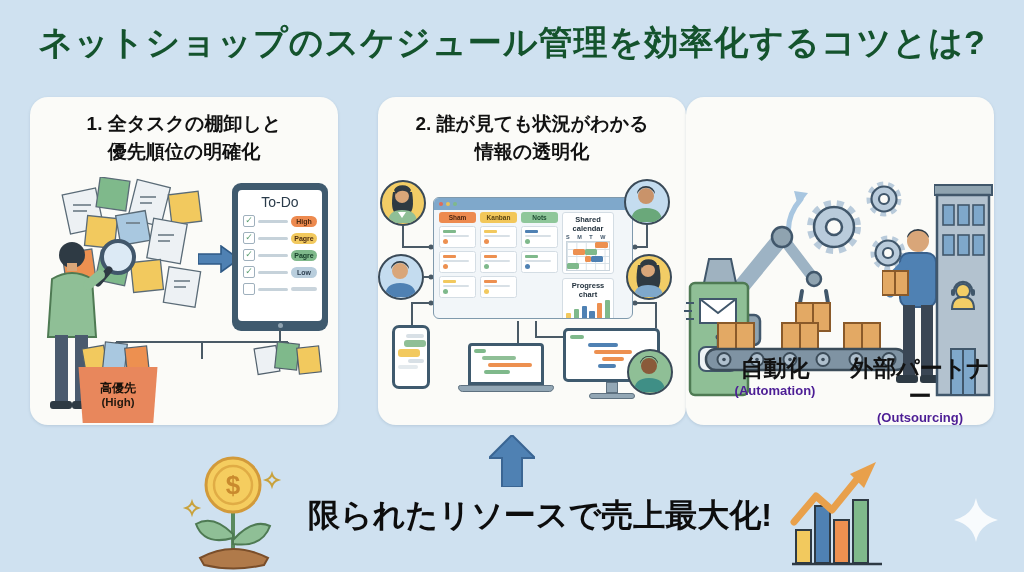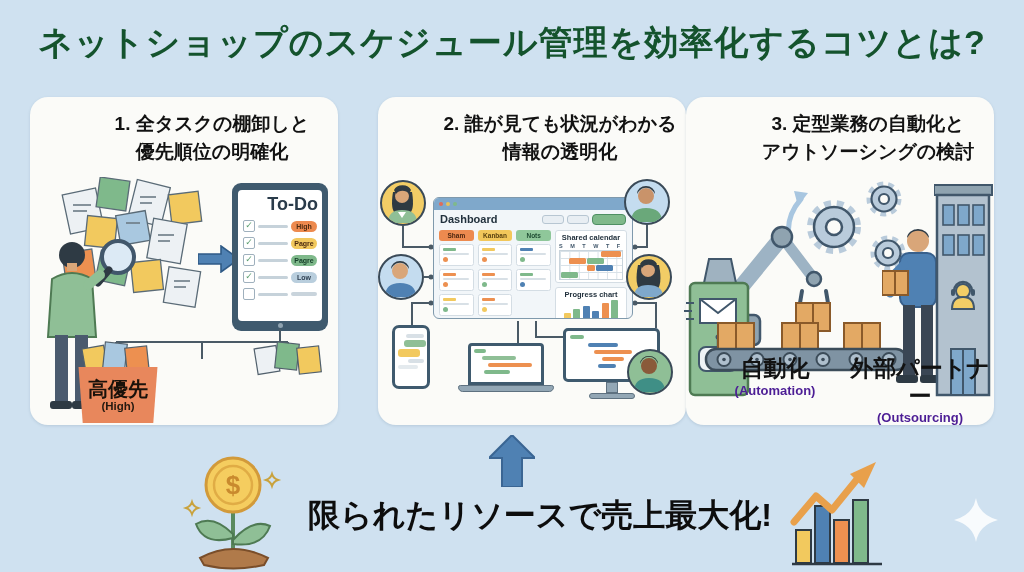--- a/index.html
+++ b/index.html
@@ -11,7 +11,7 @@
          box-shadow:0 1px 3px rgba(70,100,130,.18);}
   .p1{left:30px}.p2{left:378px}.p3{left:686px}
   .ph{position:absolute;top:13px;left:0;width:100%;text-align:center;font-size:19px;line-height:1.45;
-      font-weight:bold;white-space:pre-line;color:#121212;margin:0;padding-left:28px;}
+      font-weight:bold;white-space:pre-line;color:#121212;margin:0;}
   .abs{position:absolute;}
   
   .tablet{position:absolute;left:202px;top:86px;width:96px;height:148px;background:#3F5A6E;border-radius:9px;padding:7px 6px 10px;box-sizing:border-box;}

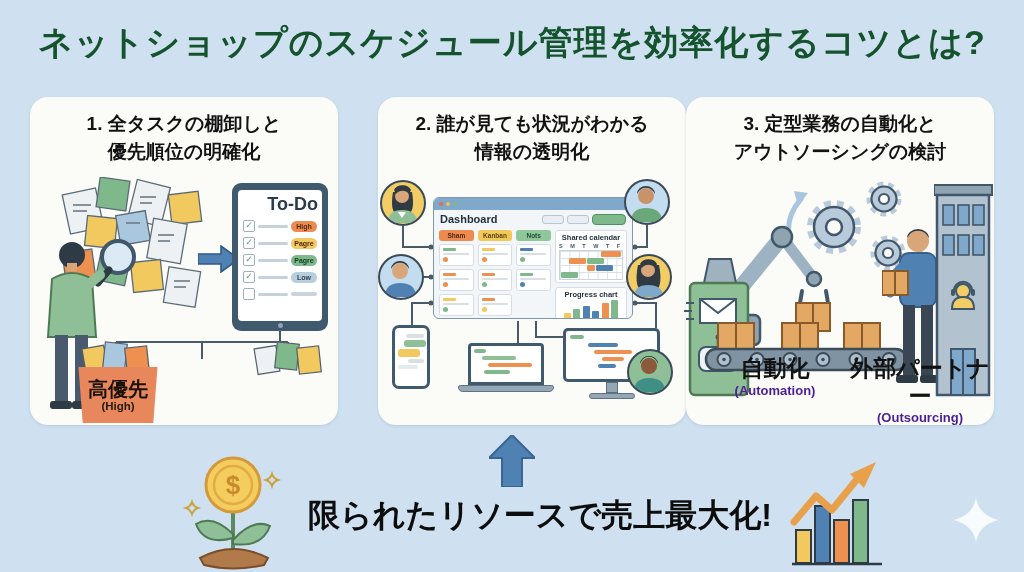--- a/index.html
+++ b/index.html
@@ -376,8 +376,6 @@
   </section>
 
   <section class="panel p3">
-    <h2 class="ph">3. 定型業務の自動化と
-アウトソーシングの検討</h2>
 
     <svg class="abs" style="left:88px;top:76px" width="152" height="108" viewBox="0 0 152 108">
       <path d="M20 80 Q6 50 27 26" stroke="#A8C6E0" stroke-width="5" fill="none" stroke-linecap="round"></path>

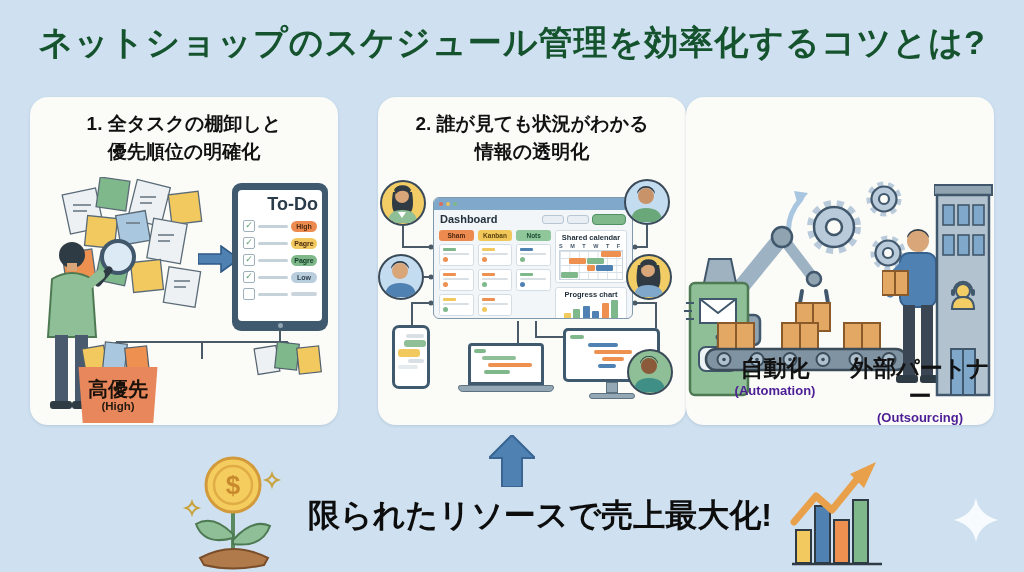--- a/index.html
+++ b/index.html
@@ -16,7 +16,7 @@
   
   .tablet{position:absolute;left:202px;top:86px;width:96px;height:148px;background:#3F5A6E;border-radius:9px;padding:7px 6px 10px;box-sizing:border-box;}
   .tscreen{background:#fff;border-radius:4px;width:100%;height:100%;padding:3px 4px;box-sizing:border-box;}
-  .ttitle{text-align:right;font-size:18px;font-weight:bold;color:#2A3B4A;margin:1px 0 3px;}
+  .ttitle{text-align:center;font-size:14px;font-weight:normal;color:#2A3B4A;margin:1px 0 3px;}
   .trow{display:flex;align-items:center;gap:3px;margin:5px 1px;}
   .tcheck{width:10px;height:10px;border:1.4px solid #9FB0BD;border-radius:2px;background:#fff;flex:0 0 auto;
           font-size:9px;line-height:9px;text-align:center;color:#5A9E6F;font-weight:bold;}

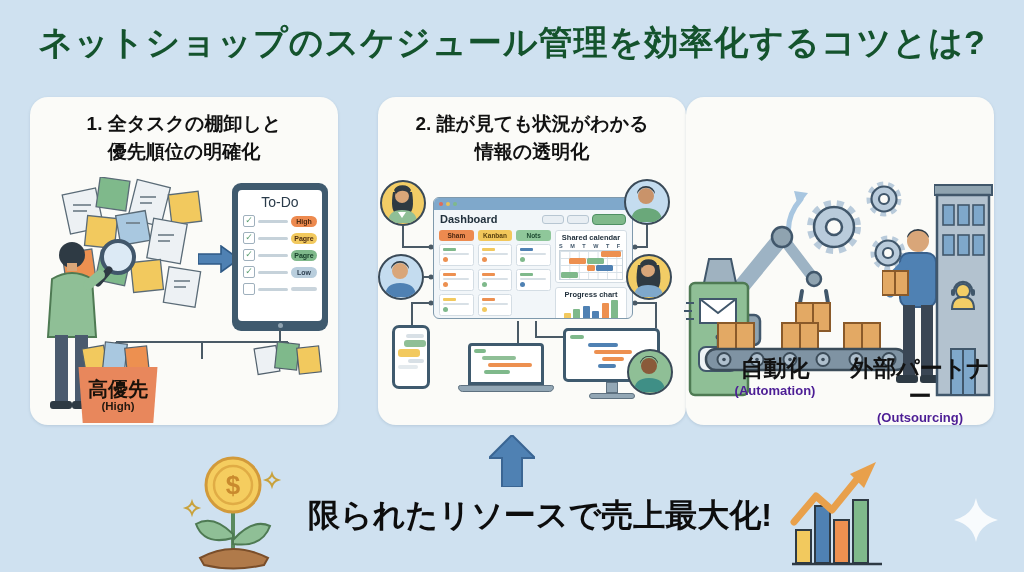--- a/index.html
+++ b/index.html
@@ -219,14 +219,6 @@
         <span class="ddot" style="background:#E8C25A"></span>
         <span class="ddot" style="background:#7FB98B"></span>
       </div>
-      <div class="dhead">
-        <span class="dtitle">Dashboard</span>
-        <span class="dbtns">
-          <i class="pillg"></i>
-          <i class="pillg"></i>
-          <i class="pillgreen"></i>
-        </span>
-      </div>
       <div class="dbody">
         <div class="kcol">
           <div class="khdr" style="background:#ED8A4F;color:#4d2610">Sham</div>

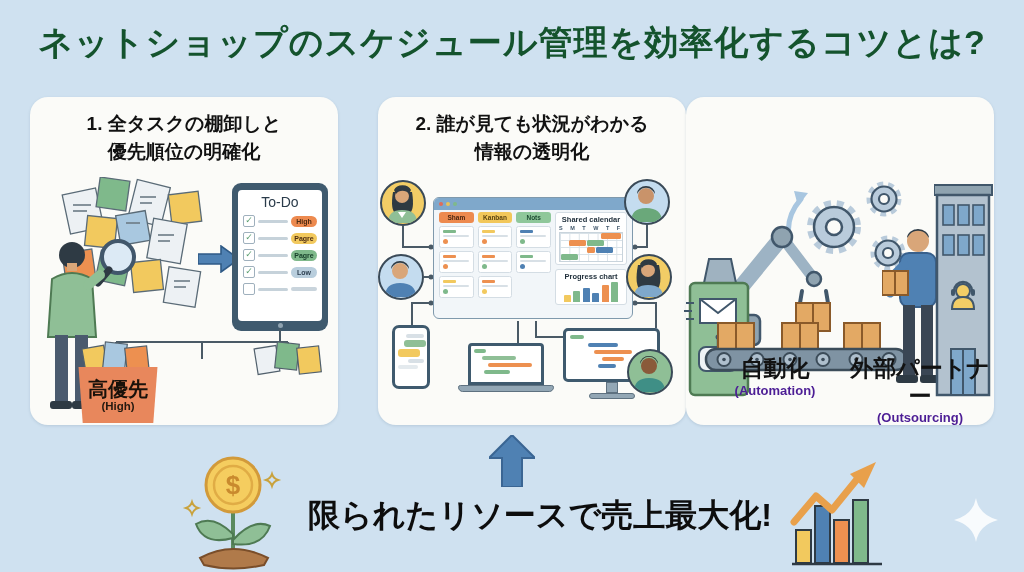--- a/index.html
+++ b/index.html
@@ -47,7 +47,7 @@
   .cb{left:3px;top:3px;width:13px;height:2.5px;border-radius:1px;}
   .cl{left:3px;top:8px;width:26px;height:2px;background:#D8E0E6;border-radius:1px;}
   .cd{left:3px;bottom:3px;width:5px;height:5px;border-radius:50%;}
-  .rcol{width:72px;display:flex;flex-direction:column;gap:4px;}
+  .rcol{width:52px;display:flex;flex-direction:column;gap:4px;}
   .rcard{background:#fff;border:1px solid #D4DDE4;border-radius:3px;padding:2px 3px;box-sizing:border-box;}
   .ctitle{font-size:7.5px;font-weight:bold;color:#22313D;text-align:center;}
   .cdays{font-size:5.5px;font-weight:bold;color:#41576B;text-align:center;letter-spacing:3px;margin-top:1px;white-space:nowrap;overflow:hidden;}

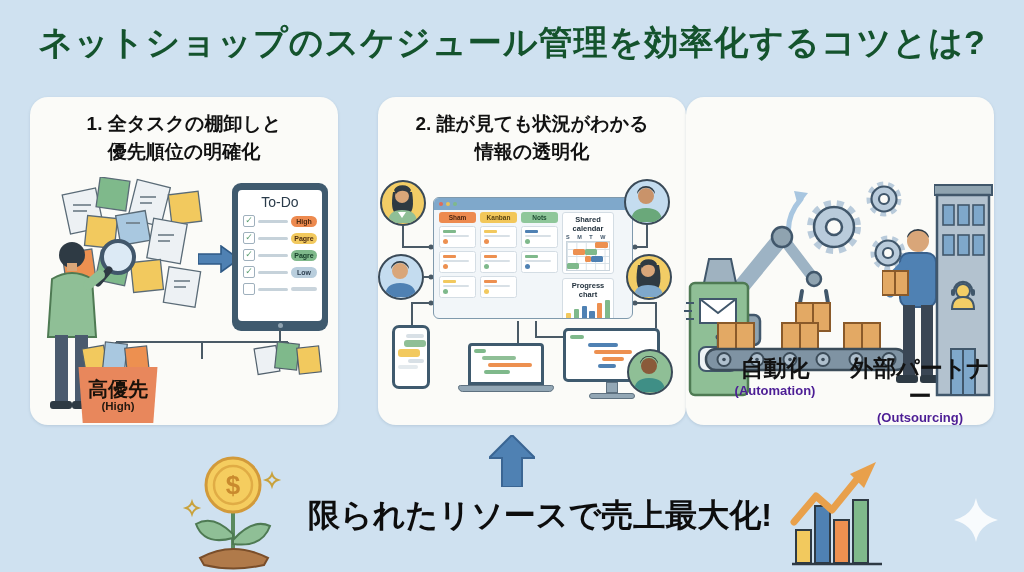--- a/index.html
+++ b/index.html
@@ -27,7 +27,7 @@
   .tray{position:absolute;top:248px;width:84px;height:78px;}
   .traybox{position:absolute;left:0;bottom:0;width:100%;height:56px;display:flex;flex-direction:column;
            align-items:center;justify-content:center;clip-path:polygon(3% 0,97% 0,92% 100%,8% 100%);}
-  .tjp{font-size:20px;font-weight:bold;color:#19110a;line-height:1.1;}
+  .tjp{font-size:12px;font-weight:bold;color:#19110a;line-height:1.1;}
   .ten{font-size:11.5px;font-weight:bold;color:#241a10;}
   
   .dwin{position:absolute;left:55px;top:100px;width:200px;height:122px;background:#F2F6F9;border:1.5px solid #7F99AC;

